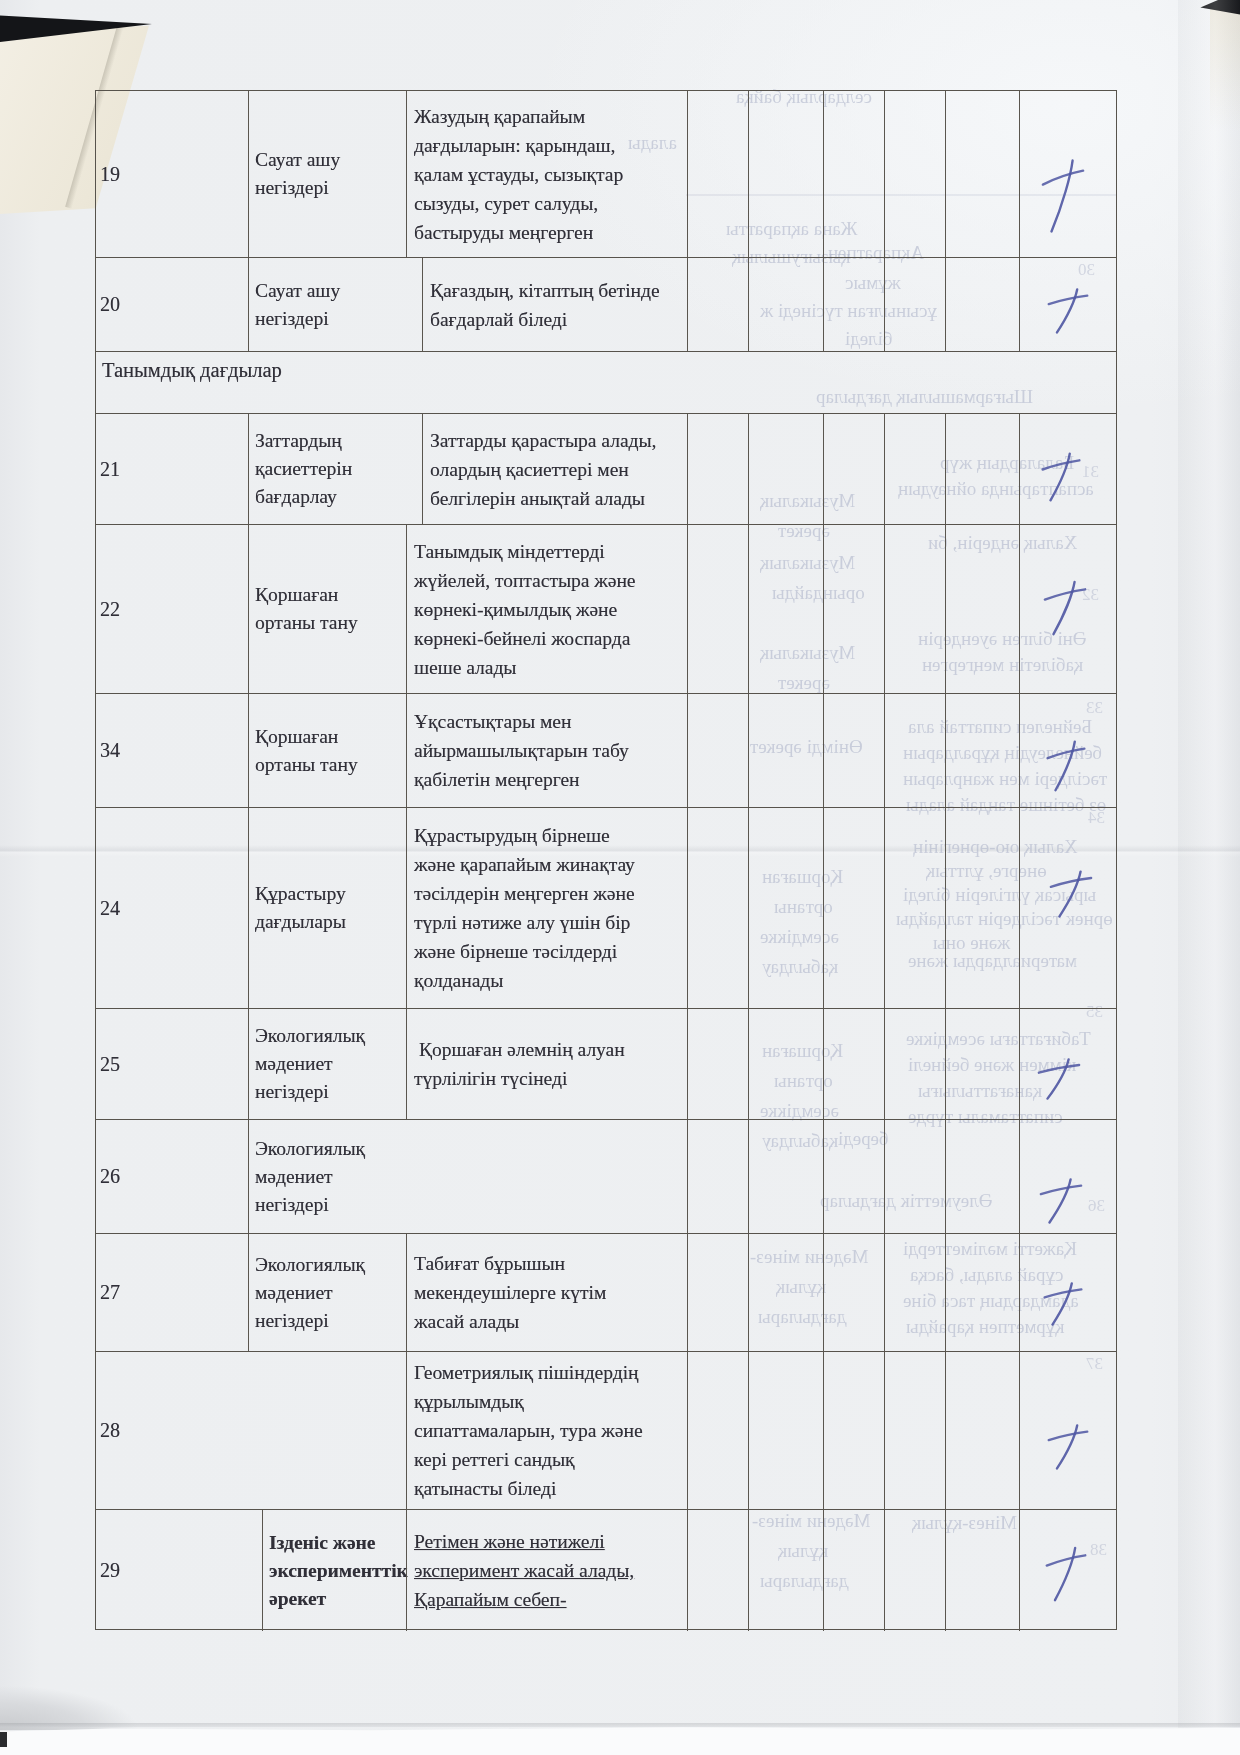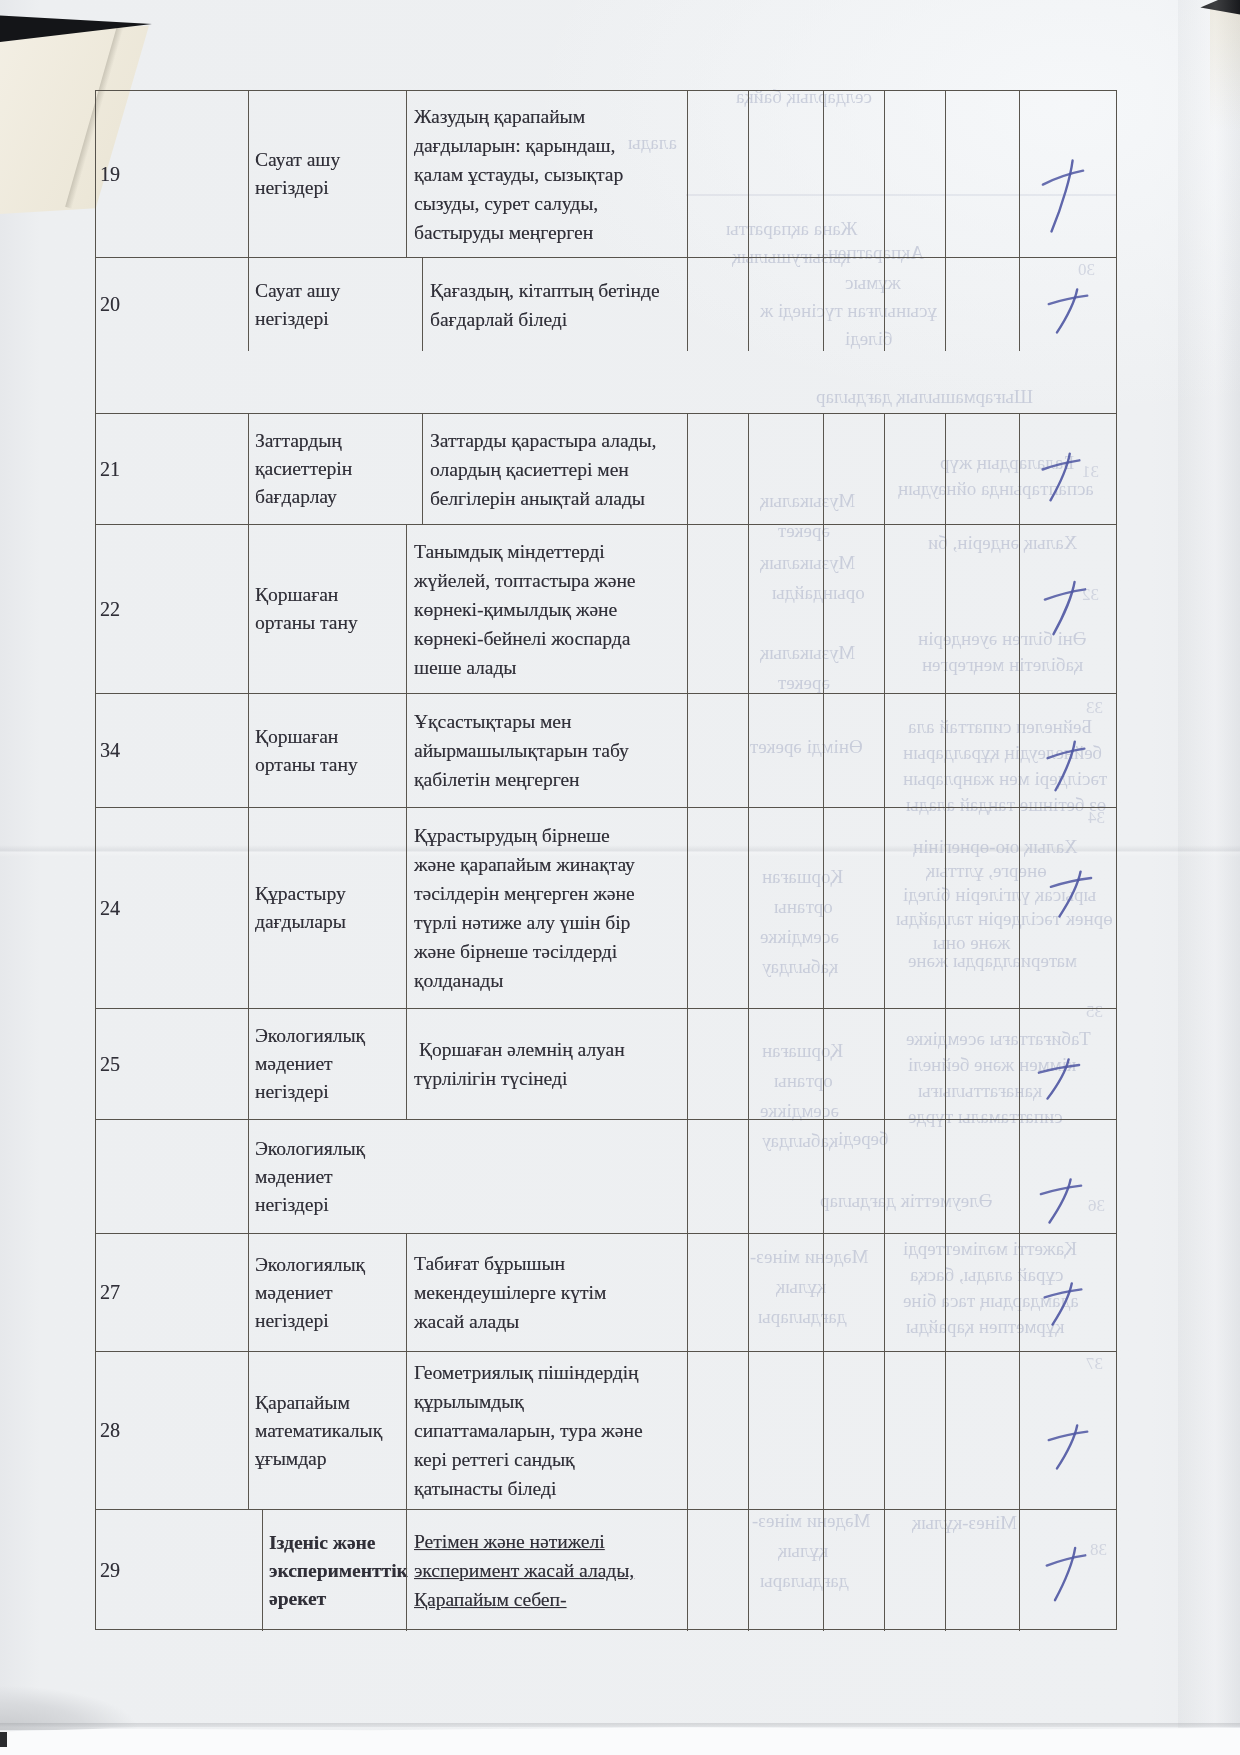--- a/index.html
+++ b/index.html
@@ -179,6 +179,11 @@
     <div class="cell" style="left: 849px; width: 74px;"></div>
     <div class="cell" style="left: 923px; width: 99px;"></div>
   </div>
+<div class="row bt" style="top: 260px; height: 62px;">
+        <div class="section-cell">
+          <span class="txt">Танымдық дағдылар</span>
+        </div>
+      </div>
   <div class="row" style="top: 322px; height: 111px;">
     <div class="cell first num-cell" style="left: 0px; width: 152px;">
           <span class="txt">21</span>

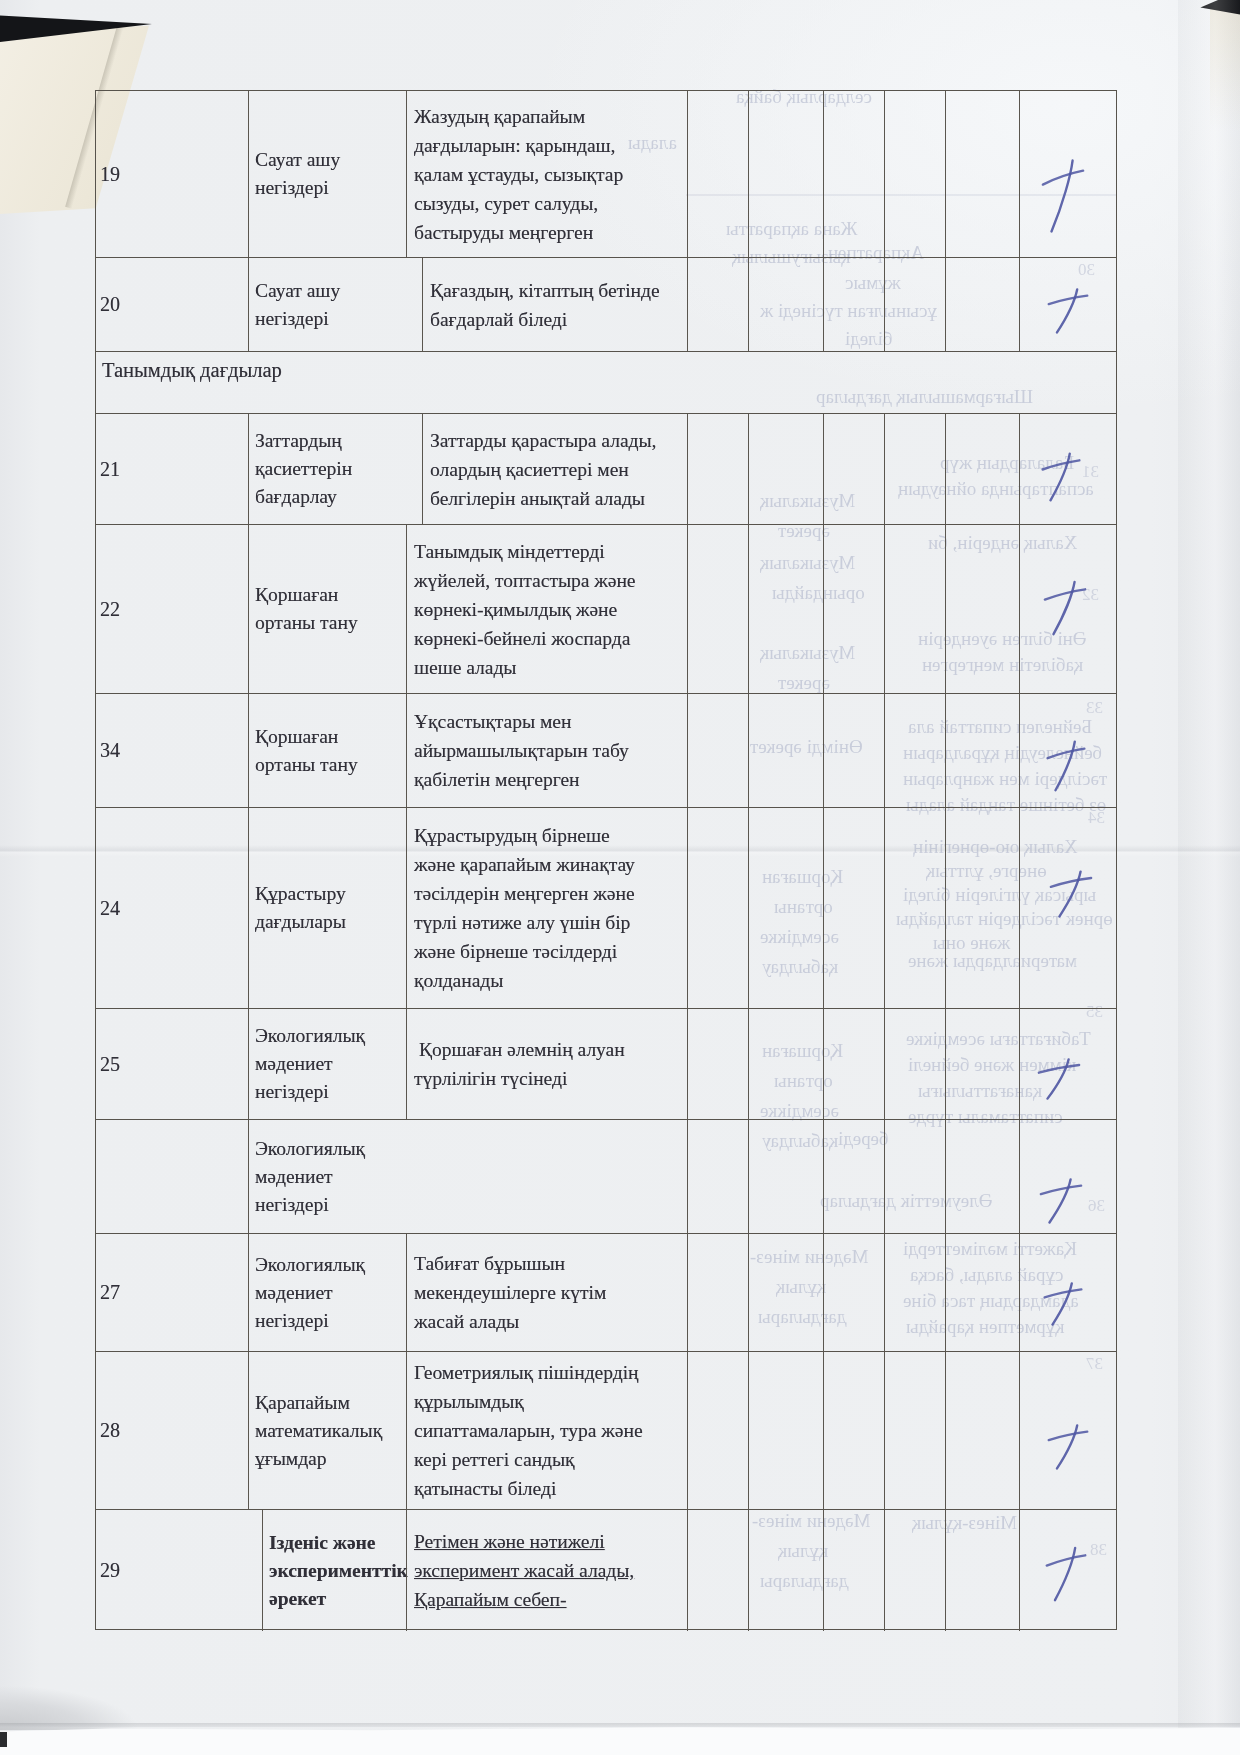--- a/index.html
+++ b/index.html
@@ -276,6 +276,9 @@
   </div>
 
   <div class="row" style="top: 1028px; height: 114px;">
+    <div class="cell first num-cell" style="left: 0px; width: 152px;">
+          <span class="txt">26</span>
+        </div>
     <div class="cell cat-cell" style="left: 152px; width: 158px;"><span class="txt">Экологиялық
 мәдениет
 негіздері</span></div>

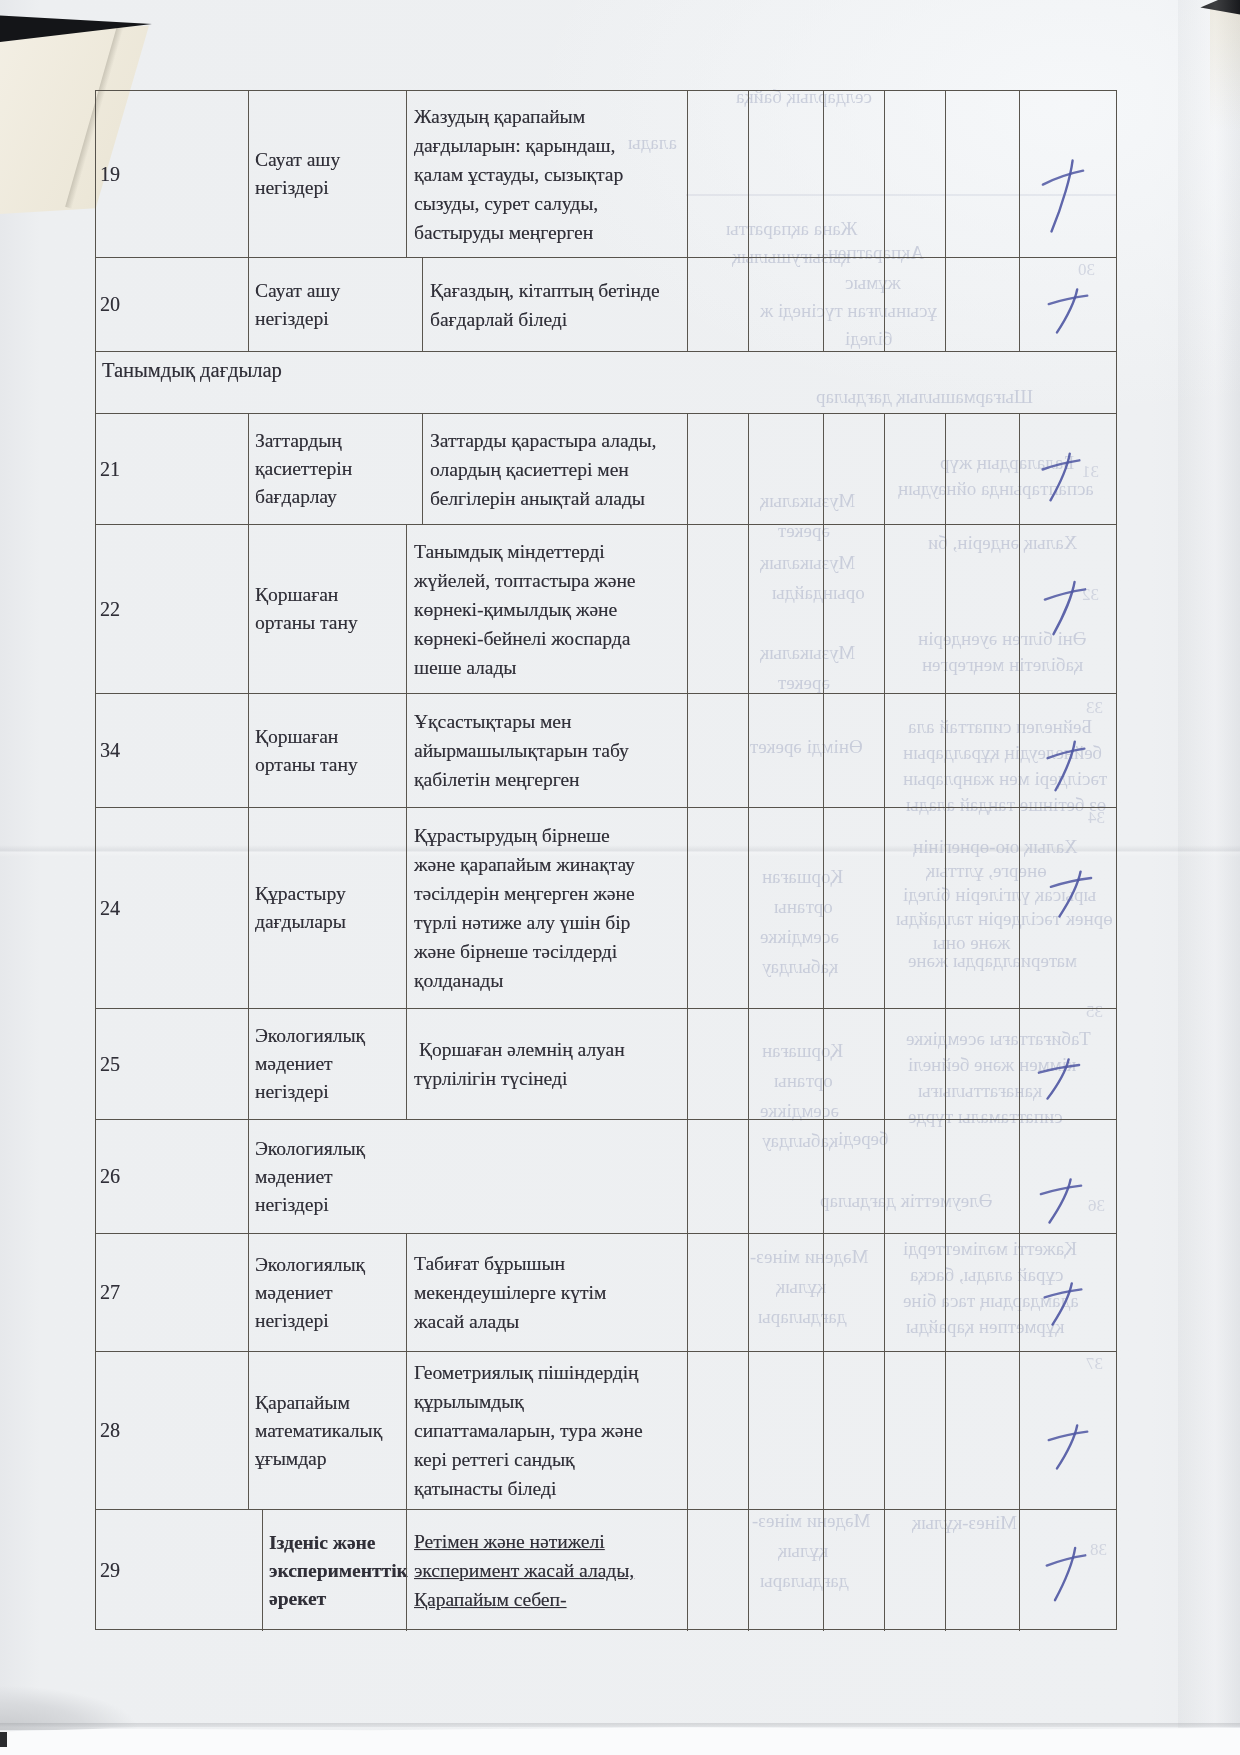--- a/index.html
+++ b/index.html
@@ -312,9 +312,6 @@
     <div class="cell first num-cell" style="left: 0px; width: 152px;">
           <span class="txt">28</span>
         </div>
-    <div class="cell cat-cell" style="left: 152px; width: 158px;"><span class="txt">Қарапайым
-математикалық
-ұғымдар</span></div>
     <div class="cell desc-cell" style="left: 310px; width: 281px;"><span class="txt">Геометриялық пішіндердің
 құрылымдық
 сипаттамаларын, тура және

